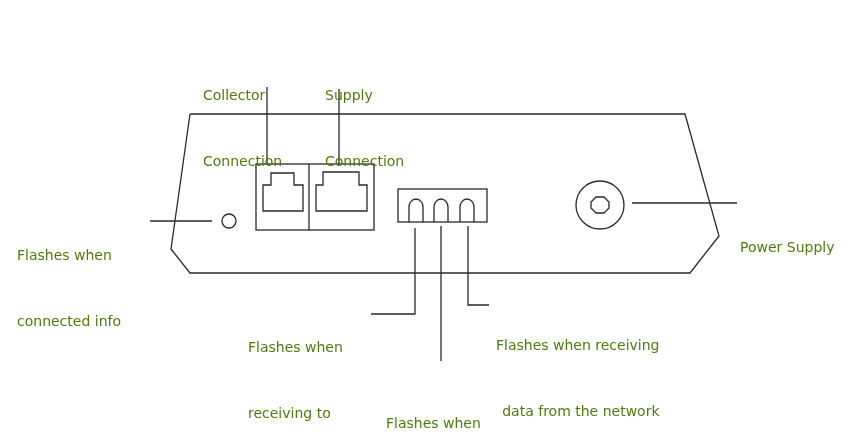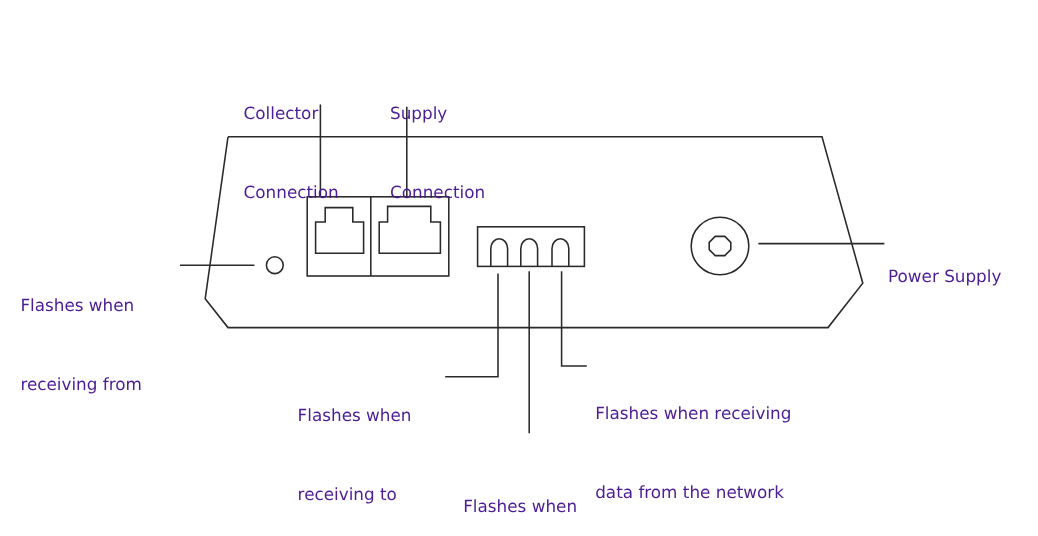--- a/index.html
+++ b/index.html
@@ -5,7 +5,7 @@
     html, body { margin: 0; padding: 0; background: #ffffff; }
     body { width: 865px; height: 447px; position: relative; overflow: hidden; font-family: "Liberation Sans", sans-serif; }
     svg.diagram { position: absolute; left: 0; top: 0; }
-    .lbl { position: absolute; font-family: "DejaVu Sans", sans-serif; font-size: 14px; line-height: 22px; color: #4c1d95; white-space: pre; }
+    .lbl { position: absolute; font-family: "DejaVu Sans", sans-serif; font-size: 14px; line-height: 22px; color: #4d7c0f; white-space: pre; }
     .ln { stroke: #2a2a2a; stroke-width: 1.3; fill: none; }
   </style>
 </head>

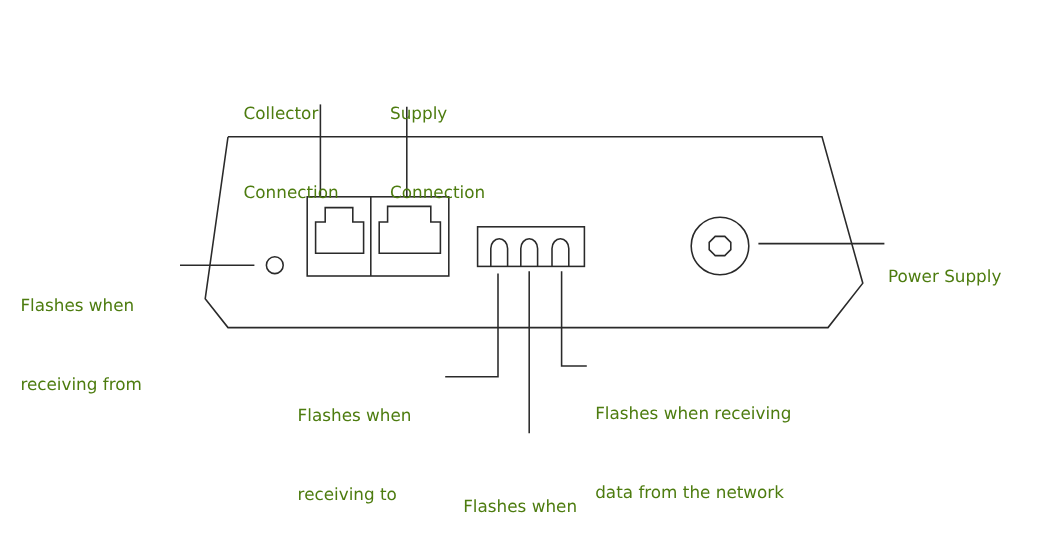--- a/index.html
+++ b/index.html
@@ -57,7 +57,7 @@
   <div>receiving from</div>
 </div>
 
-<div class="lbl" style="left:740px; top:176px;">
+<div class="lbl" style="left:740px; top:192px;">
   <div>Power Supply</div>
 </div>
 

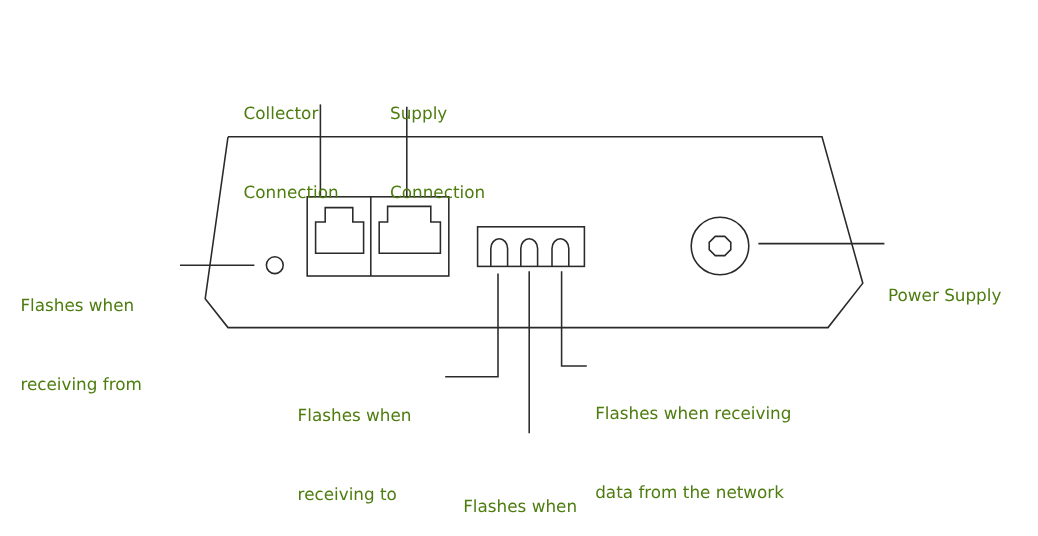--- a/index.html
+++ b/index.html
@@ -54,7 +54,7 @@
 
 <div class="lbl" style="left:17px; top:200px;">
   <div>Flashes when</div>
-  <div>receiving from</div>
+  <div>connected info</div>
 </div>
 
 <div class="lbl" style="left:740px; top:192px;">

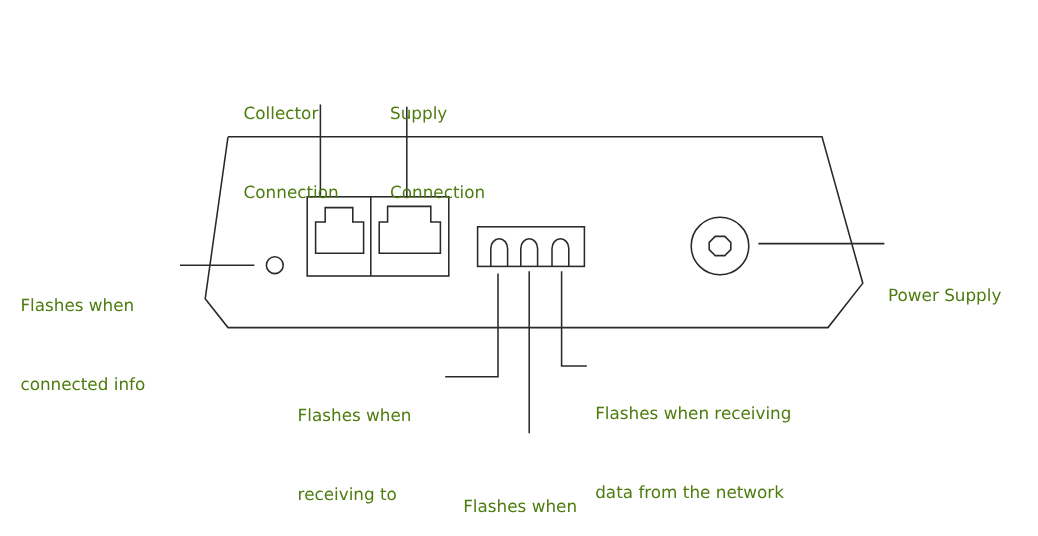--- a/index.html
+++ b/index.html
@@ -73,7 +73,7 @@
   
 </div>
 
-<div class="lbl" style="left:496px; top:290px;">
+<div class="lbl" style="left:496px; top:290px;text-align:right;">
   <div>Flashes when receiving</div>
   <div>data from the network</div>
 </div>

